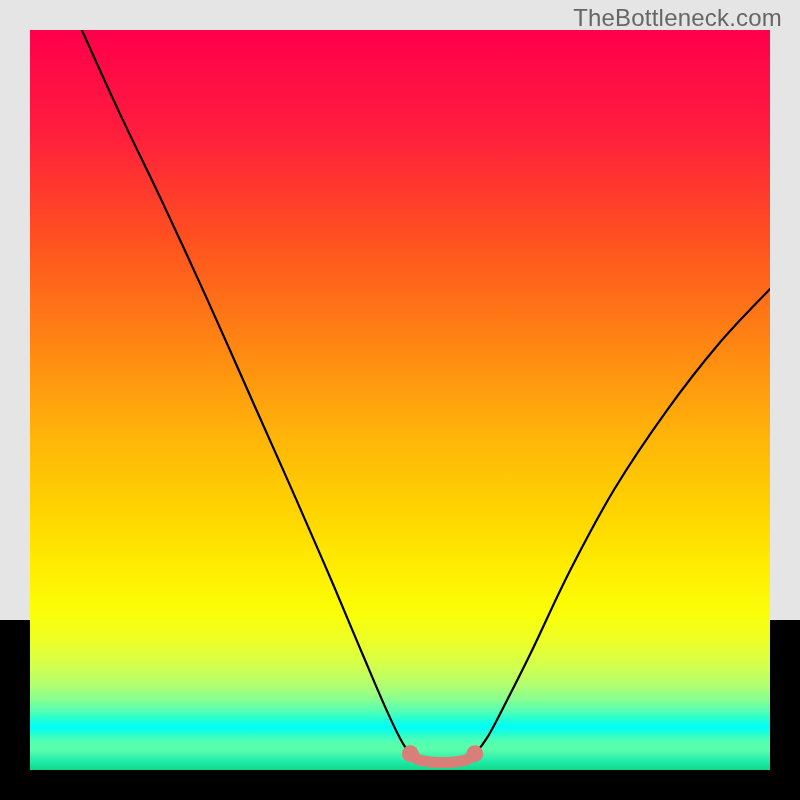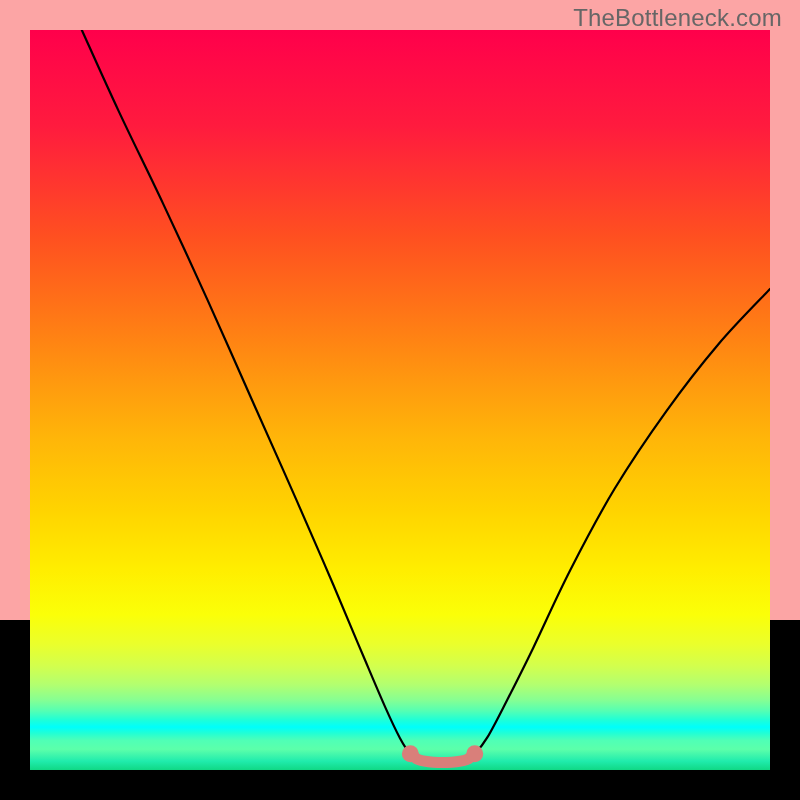--- a/index.html
+++ b/index.html
@@ -16,7 +16,7 @@
     top: 0;
     width: 800px;
     height: 620px;
-    background: #fca5a5;
+    background: #e5e5e5;
   }
   .watermark {
     position: absolute;

